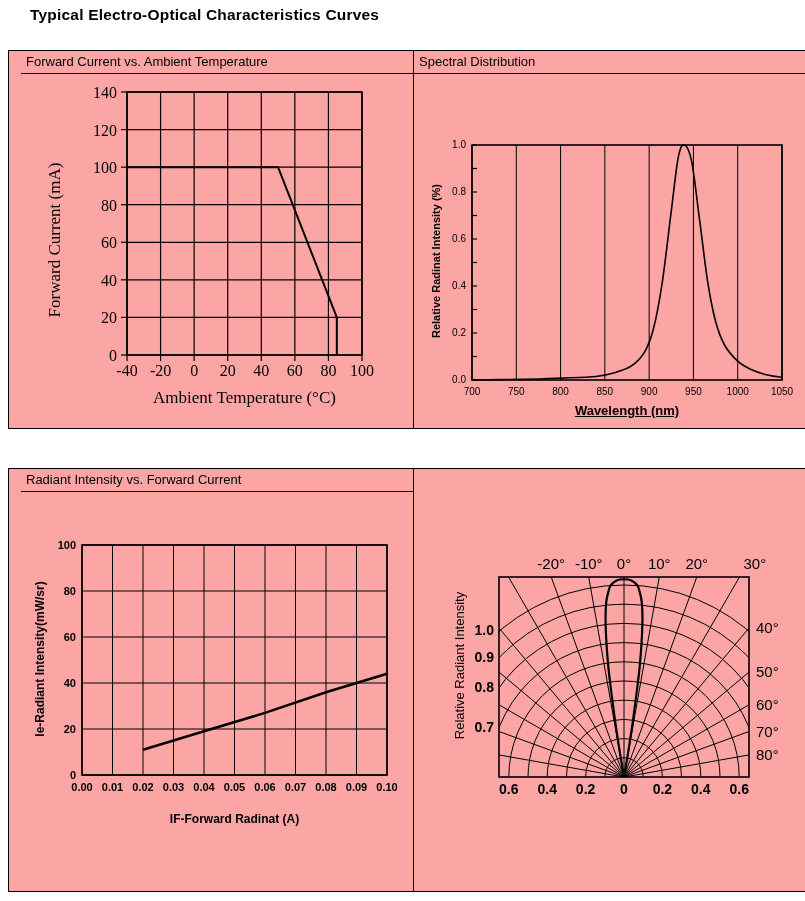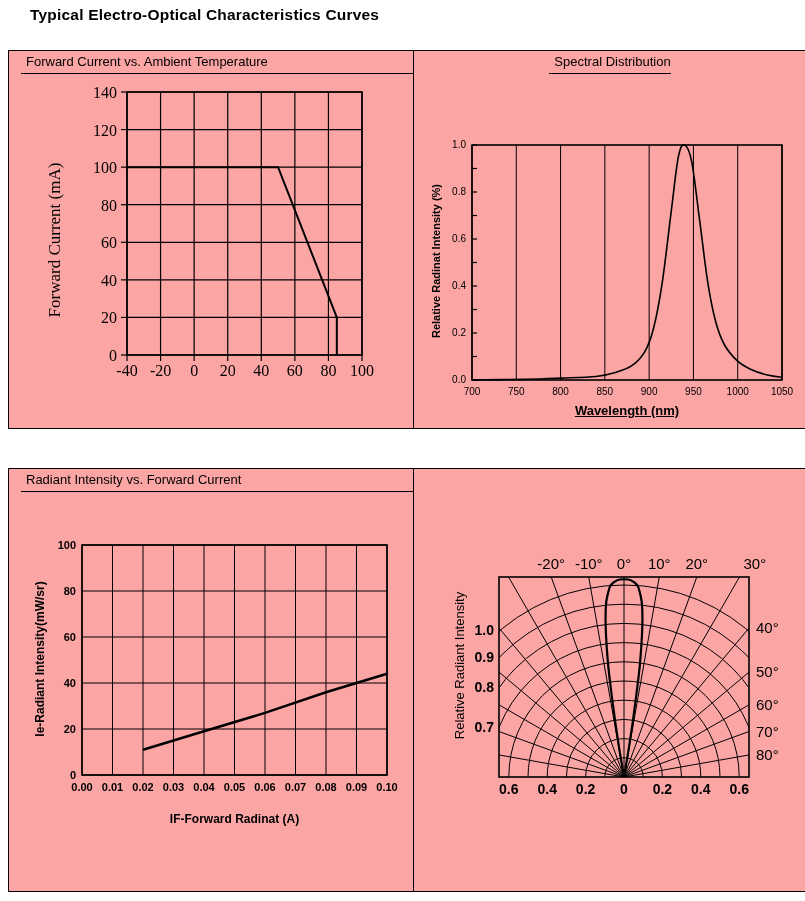--- a/index.html
+++ b/index.html
@@ -18,7 +18,7 @@
   .panel-top{top:50px;height:377px;}
   .panel-bottom{top:468px;height:422px;}
   .cell{width:392px;flex:none;display:flex;flex-direction:column;position:relative;}
-  .cell + .cell{border-left:1px solid #000;width:392px;align-items:center;}
+  .cell + .cell{border-left:1px solid #000;width:392px;}
   .cell-header{
     height:22px;line-height:22px;padding-left:5px;font-size:13px;
     border-bottom:1px solid #000;white-space:nowrap;overflow:hidden;

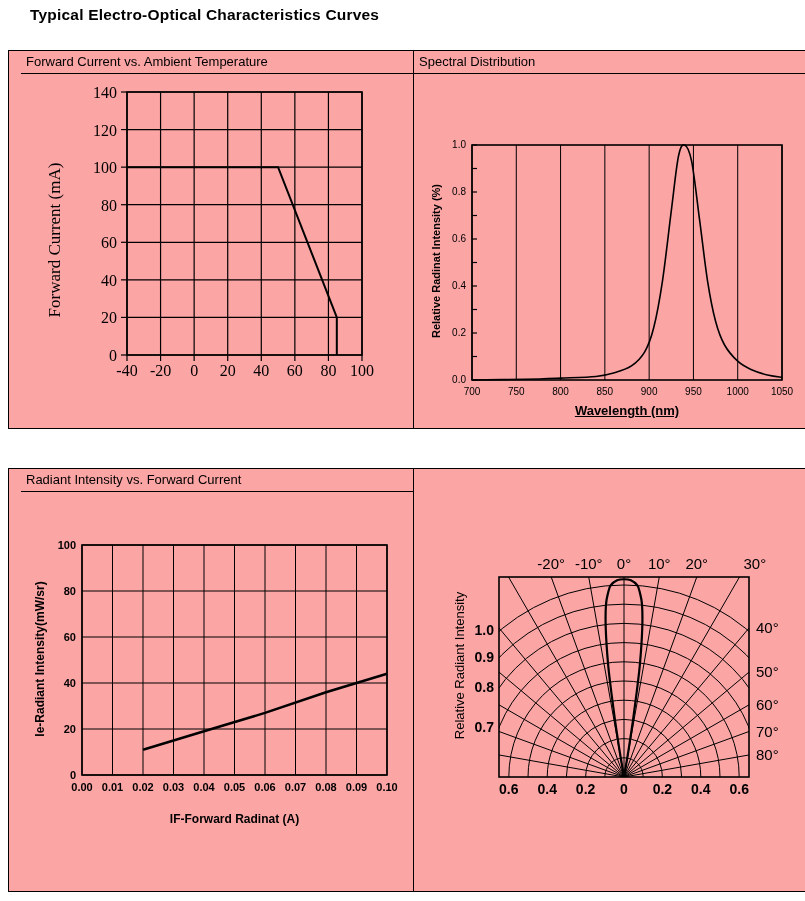--- a/index.html
+++ b/index.html
@@ -119,6 +119,7 @@
             <text x="96" y="24" class="t-serif" text-anchor="end">140</text>
             <path d="M106.00 93.14 L 257.07 93.14 L 315.82 243.43 L 315.82 281.00" class="ln ln2"></path>
           </svg>
+        <div class="ax ax-serif c1x">Ambient Temperature (°C)</div>
         <div class="ax ax-serif ax-rot c1y">Forward Current (mA)</div>
       </div>
     </section>

